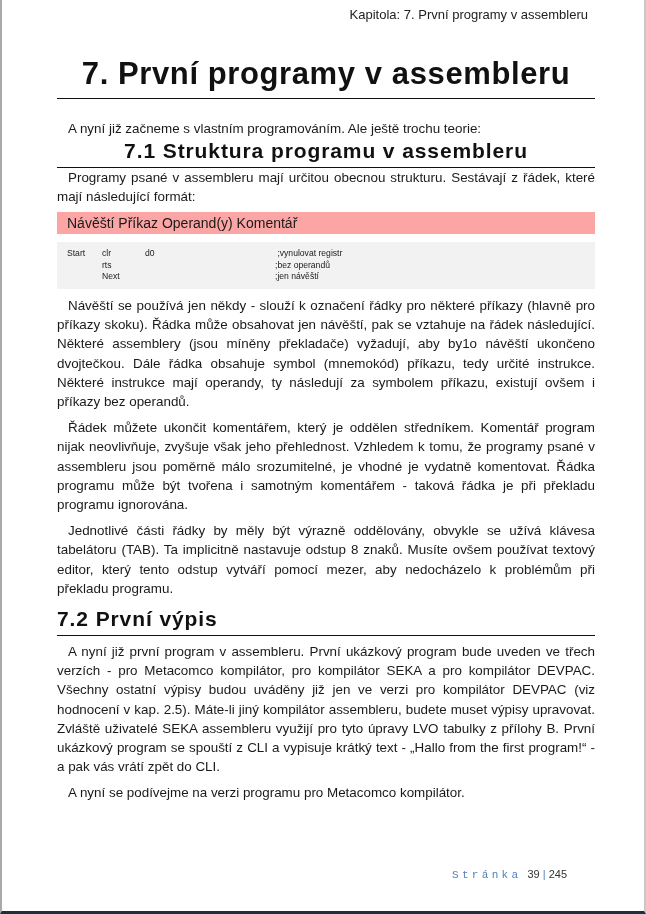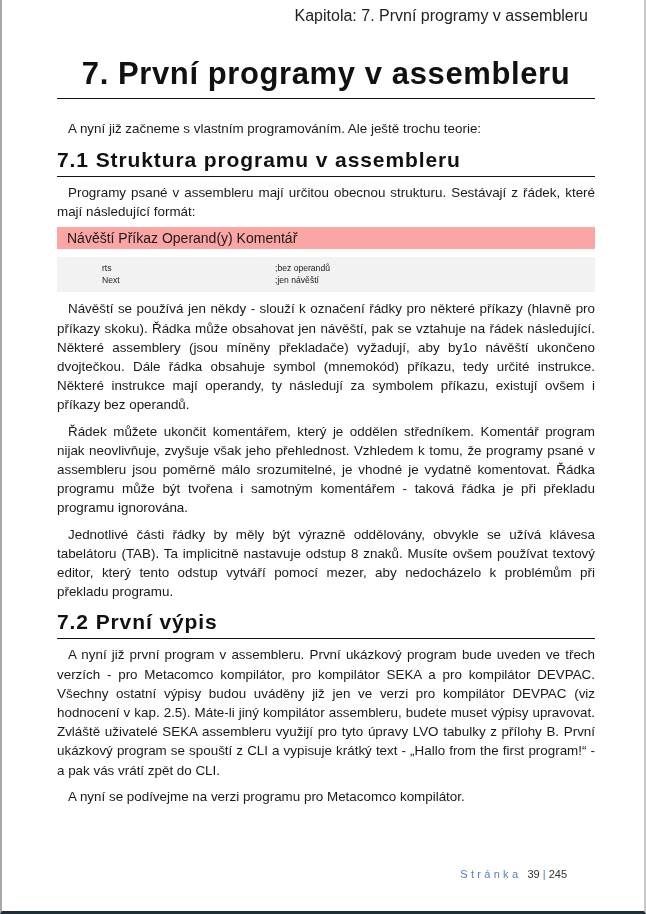--- a/index.html
+++ b/index.html
@@ -21,7 +21,7 @@
   }
   .running-header {
     position: absolute; right: 56px; top: 7px;
-    font-size: 16px; color: #222;
+    font-size: 13px; color: #222;
   }
   .content {
     position: absolute; left: 55px; top: 56px; width: 538px;

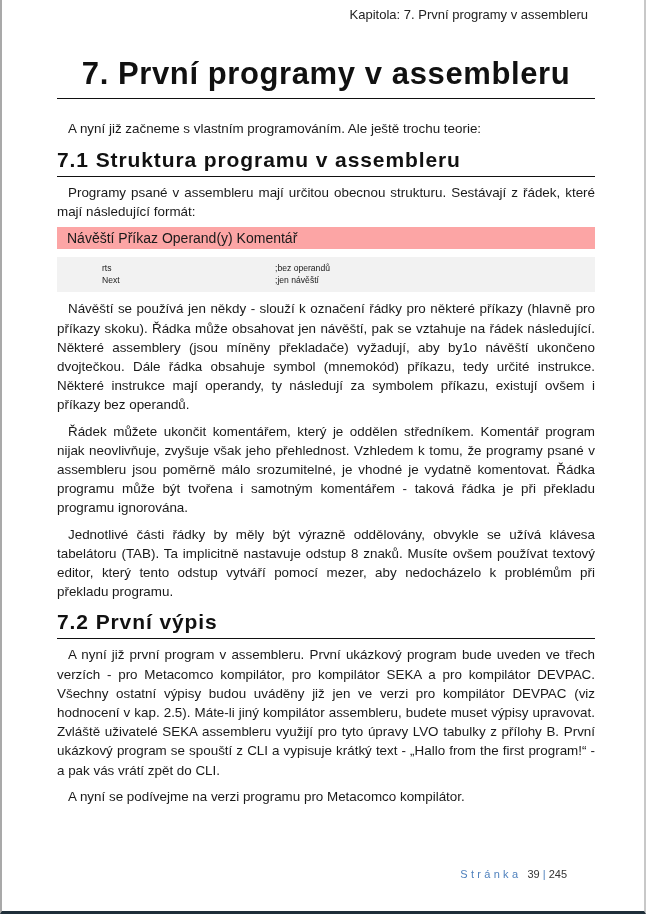--- a/index.html
+++ b/index.html
@@ -81,7 +81,7 @@
 
     <p class="intro">A nyní již začneme s vlastním programováním. Ale ještě trochu teorie:</p>
 
-    <h2 class="section" style="margin-top:9px;">7.1 Struktura programu v assembleru</h2>
+    <h2 class="section" style="text-align:center;">7.1 Struktura programu v assembleru</h2>
 
     <p class="body" style="margin-top:6px;">Programy psané v assembleru mají určitou obecnou strukturu. Sestávají z řádek, které mají následující formát:</p>
 

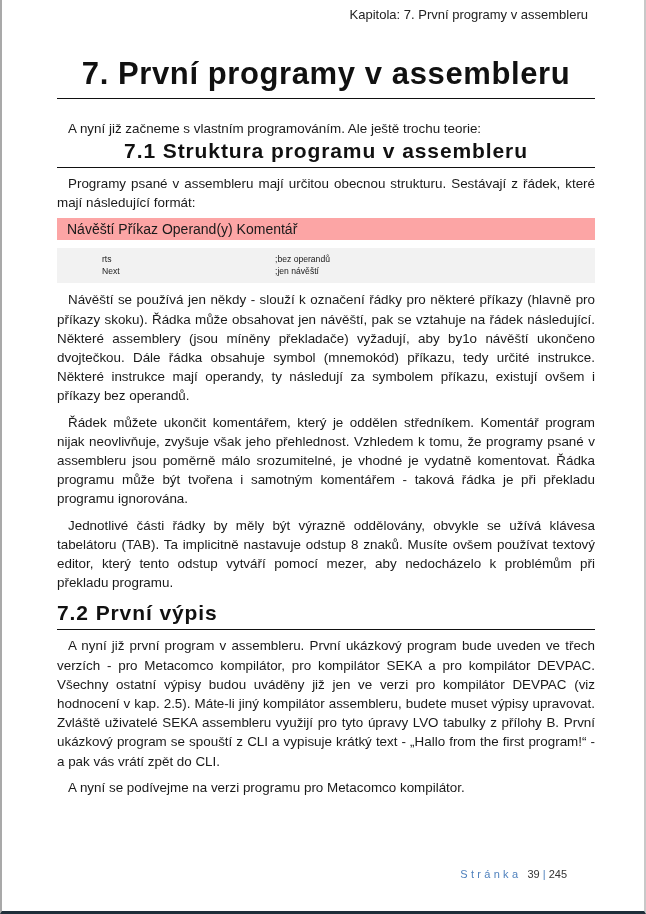--- a/index.html
+++ b/index.html
@@ -83,7 +83,7 @@
 
     <h2 class="section" style="text-align:center;">7.1 Struktura programu v assembleru</h2>
 
-    <p class="body" style="margin-top:6px;">Programy psané v assembleru mají určitou obecnou strukturu. Sestávají z řádek, které mají následující formát:</p>
+    <p class="body" style="">Programy psané v assembleru mají určitou obecnou strukturu. Sestávají z řádek, které mají následující formát:</p>
 
     <div class="format-box">
       <span>Návěští Příkaz Operand(y) Komentář</span>

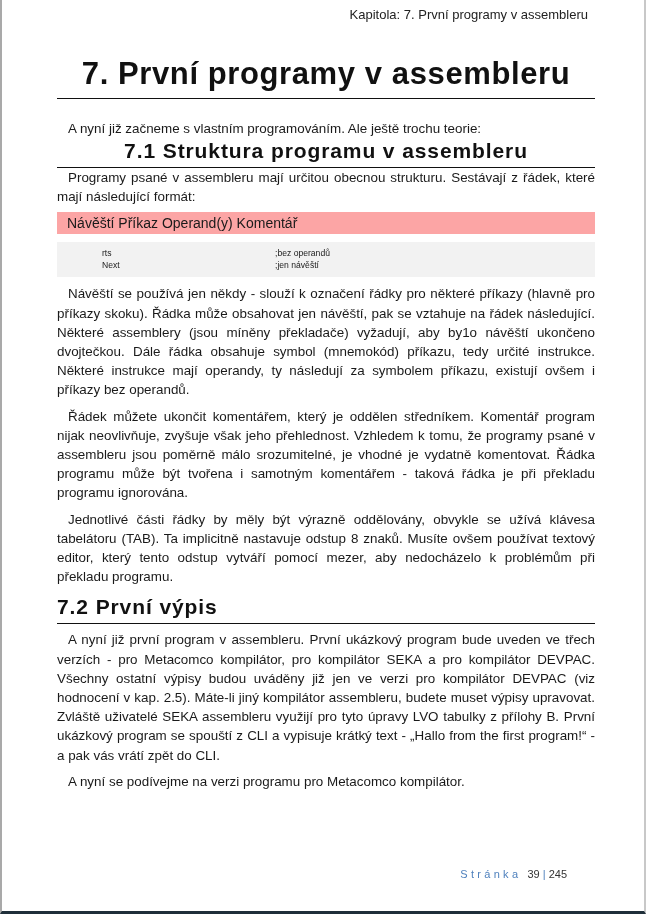--- a/index.html
+++ b/index.html
@@ -92,6 +92,12 @@
 
     <div class="code-box">
       <div class="code-row">
+        <span class="c-label">Start</span>
+        <span class="c-op">clr</span>
+        <span class="c-arg">d0</span>
+        <span class="c-comment" style="white-space:pre;"> ;vynulovat registr</span>
+      </div>
+      <div class="code-row">
         <span class="c-label"></span>
         <span class="c-op">rts</span>
         <span class="c-arg"></span>

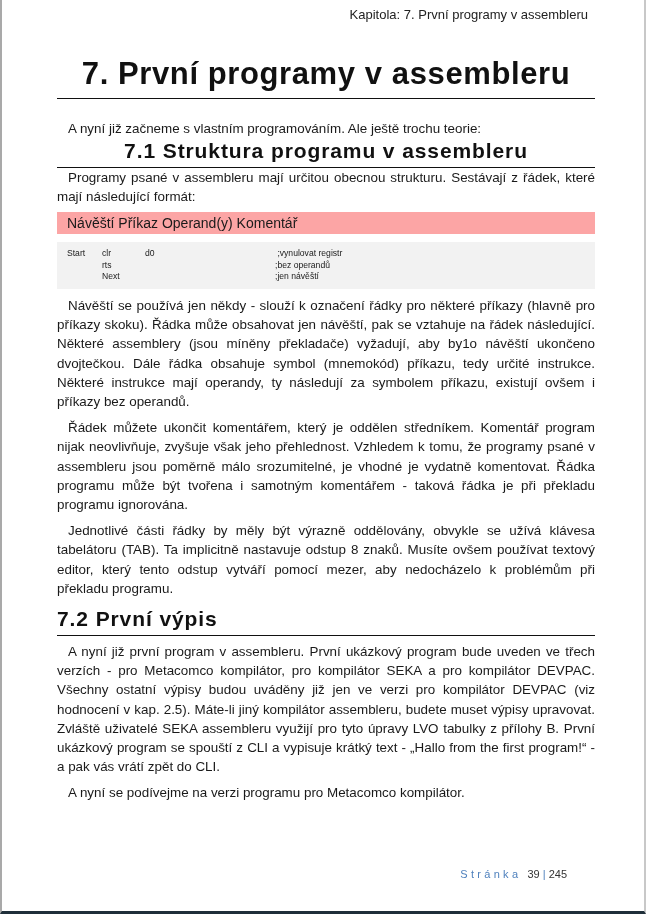--- a/index.html
+++ b/index.html
@@ -67,7 +67,7 @@
     position: absolute; right: 77px; top: 868px;
     font-size: 11px; color: #333;
   }
-  .footer .word { color: #4f81bd; letter-spacing: 3.3px; margin-right: 3px; }
+  .footer .word { color: #4f81bd; letter-spacing: 3.3px; margin-right: 3px; font-family: Liberation Mono, monospace; }
   .footer .sep { color: #4f81bd; }
 </style>
 </head>

